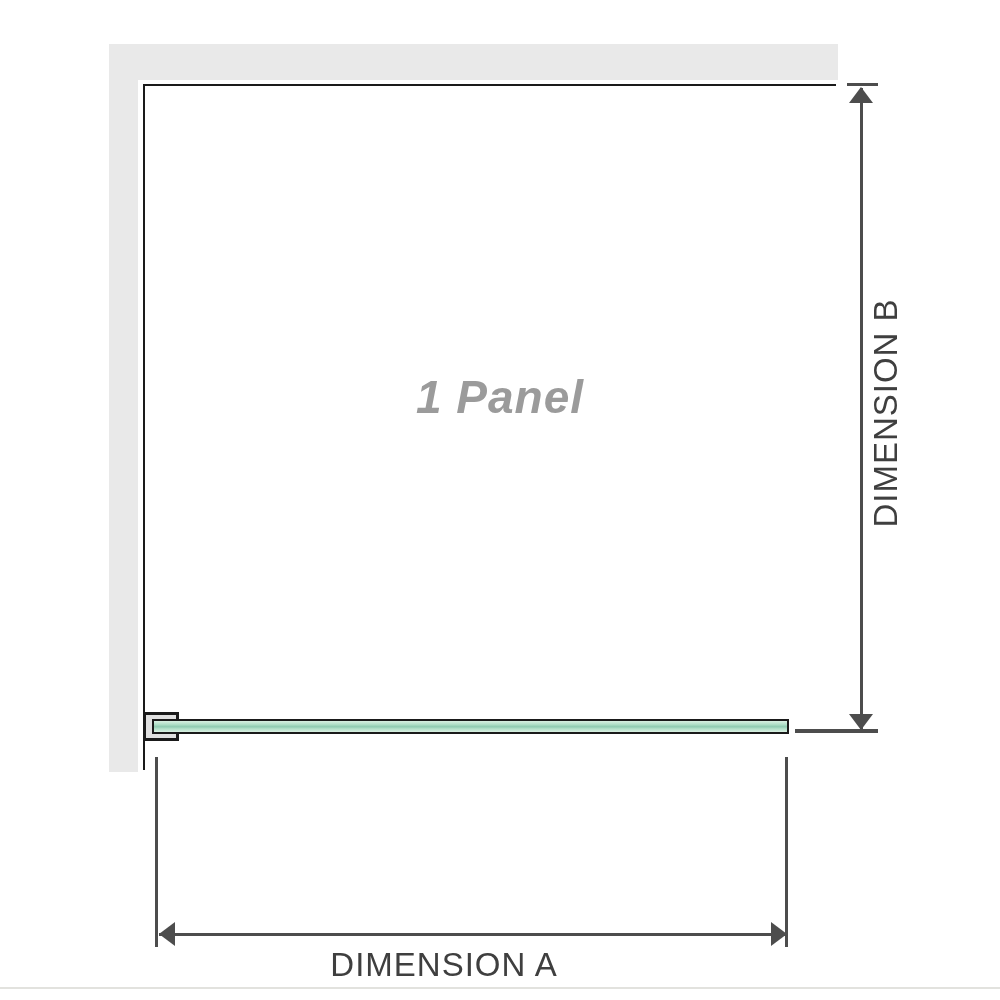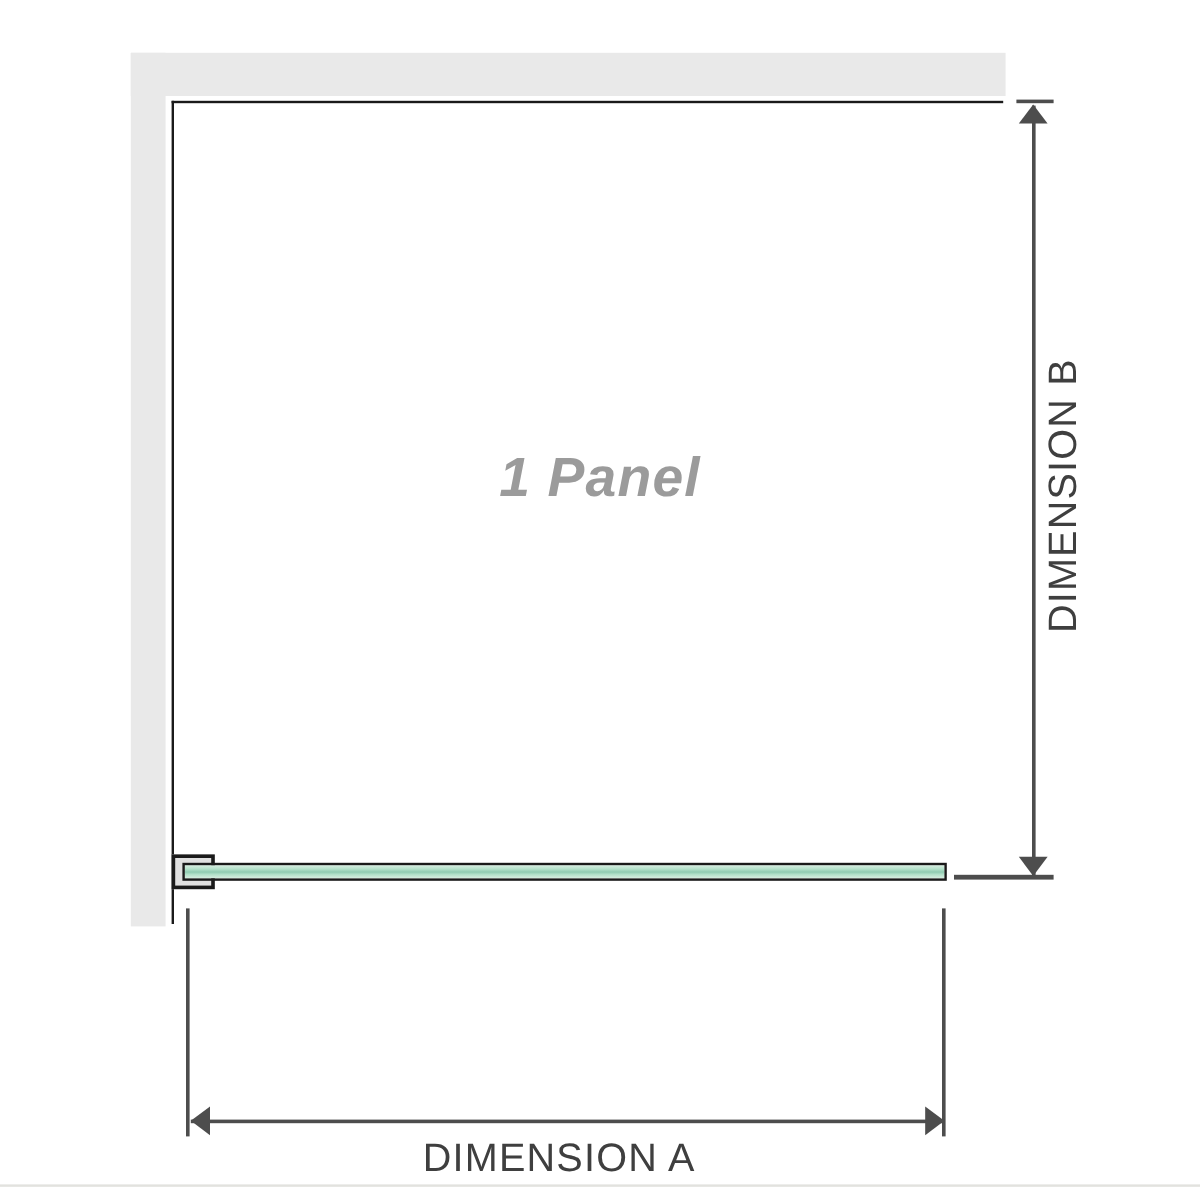--- a/index.html
+++ b/index.html
@@ -78,7 +78,7 @@
     border-left: 16px solid #4d4d4d;
   }
   .dima-label {
-    left: 466px; top: 965px;
+    left: 444px; top: 965px;
     transform: translate(-50%, -50%);
     white-space: nowrap;
     font-size: 33px; font-weight: 300; letter-spacing: 1px;

